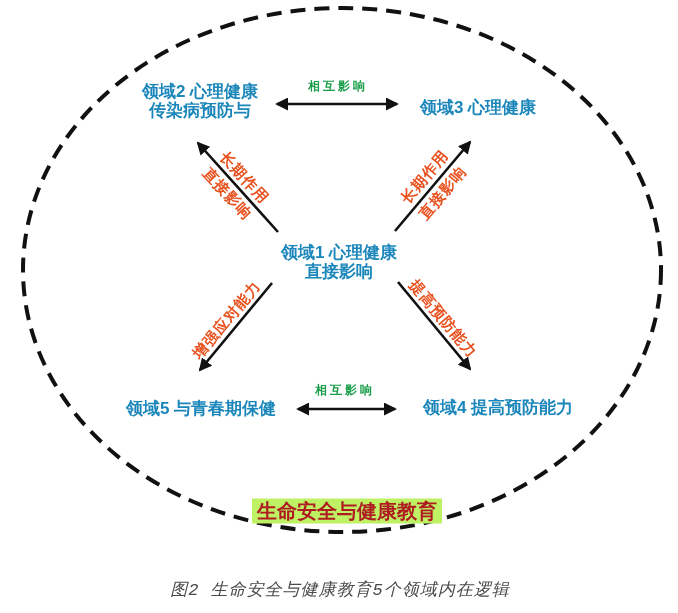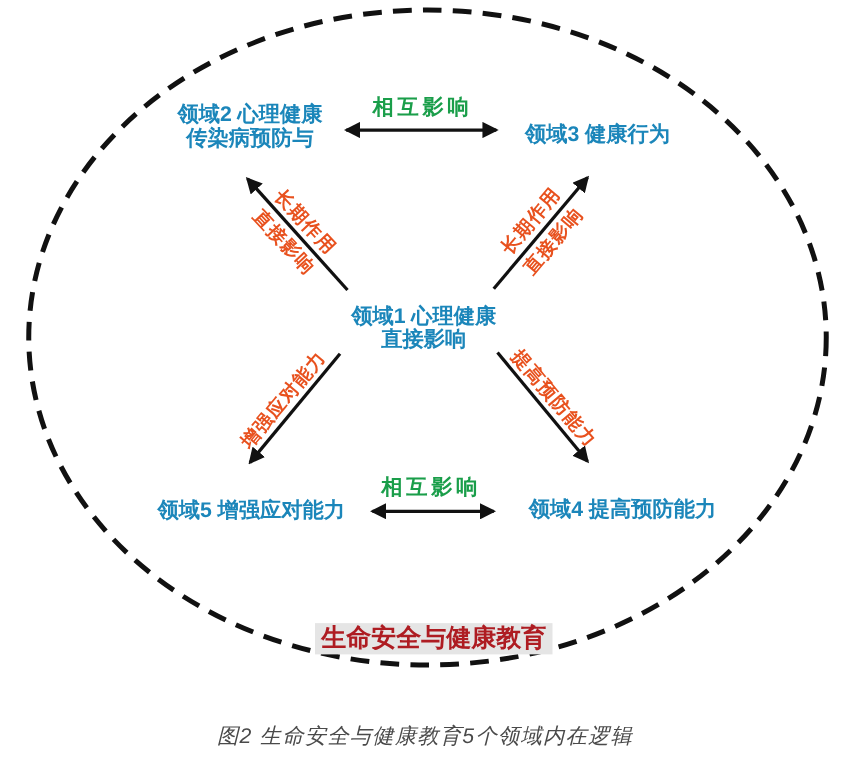--- a/index.html
+++ b/index.html
@@ -25,7 +25,7 @@
   }
   .mutual{
     color:var(--mutual-text,#1a9e4a);
-    font-size:17px;
+    font-size:12px;
     letter-spacing:3px;
     line-height:18px;
   }

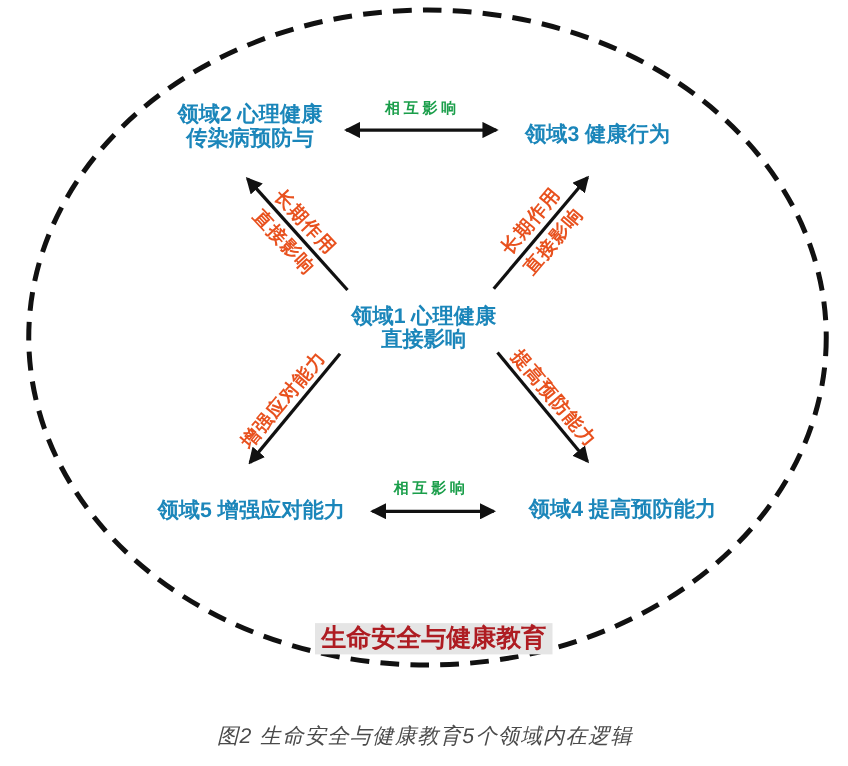--- a/index.html
+++ b/index.html
@@ -95,7 +95,7 @@
 
   <div class="node mutual" style="left:338px;top:86px;">相互影响</div>
 
-  <div class="node domain" style="left:478px;top:107px;">领域3 健康行为</div>
+  <div class="node domain" style="left:478px;top:107px;">领域3 心理健康</div>
 
   <div class="node domain" style="left:339px;top:262px;">
     <div>领域1 心理健康</div>

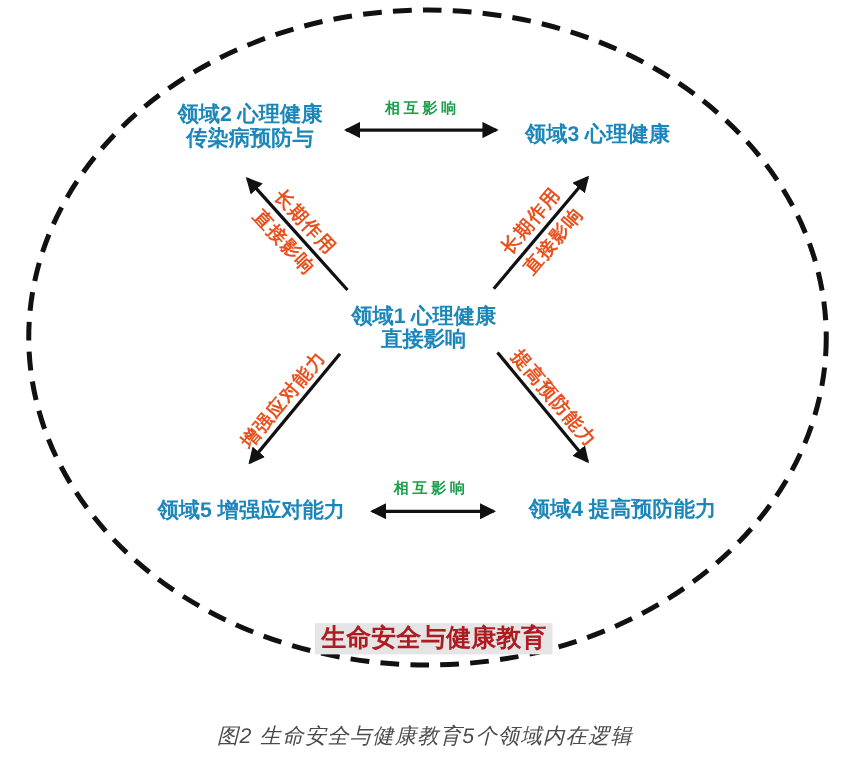--- a/index.html
+++ b/index.html
@@ -112,7 +112,7 @@
 
   <div class="diag r50" style="left:443px;top:319px;">提高预防能力</div>
 
-  <div class="node domain" style="left:201px;top:408px;">领域5 增强应对能力</div>
+  <div class="node domain" style="left:201px;top:408px;">领域5 与青春期保健</div>
 
   <div class="node mutual" style="left:345px;top:390px;">相互影响</div>
 

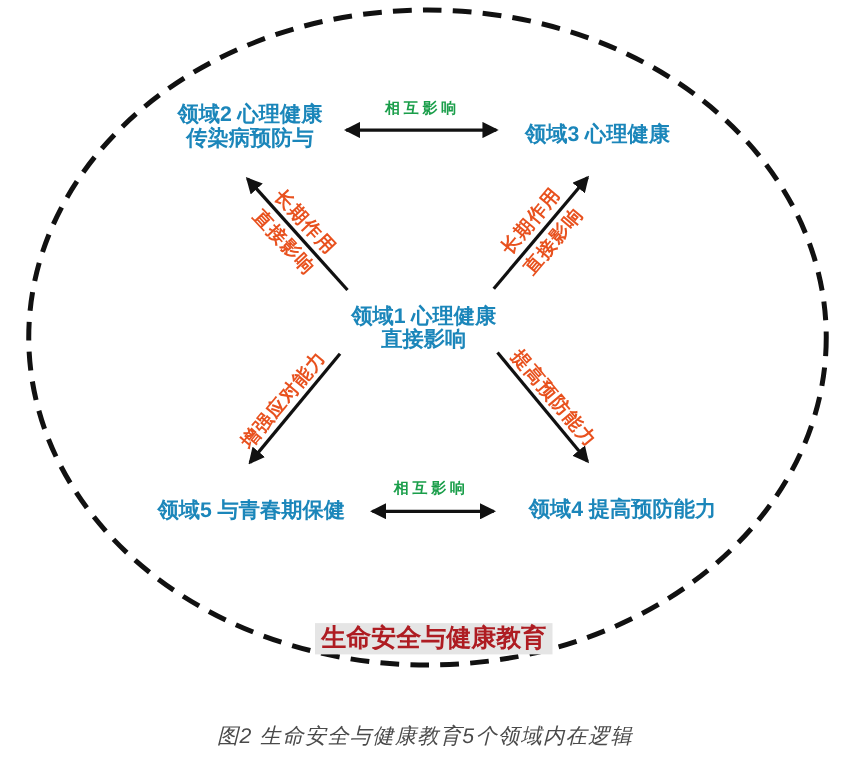--- a/index.html
+++ b/index.html
@@ -45,7 +45,7 @@
     color:var(--ellipse-label-text,#ae1c22);
     font-size:20px;
     line-height:23px;
-    background:#e5e5e5;
+    background:#bef264;
     padding:1px 5px;
   }
   .caption{

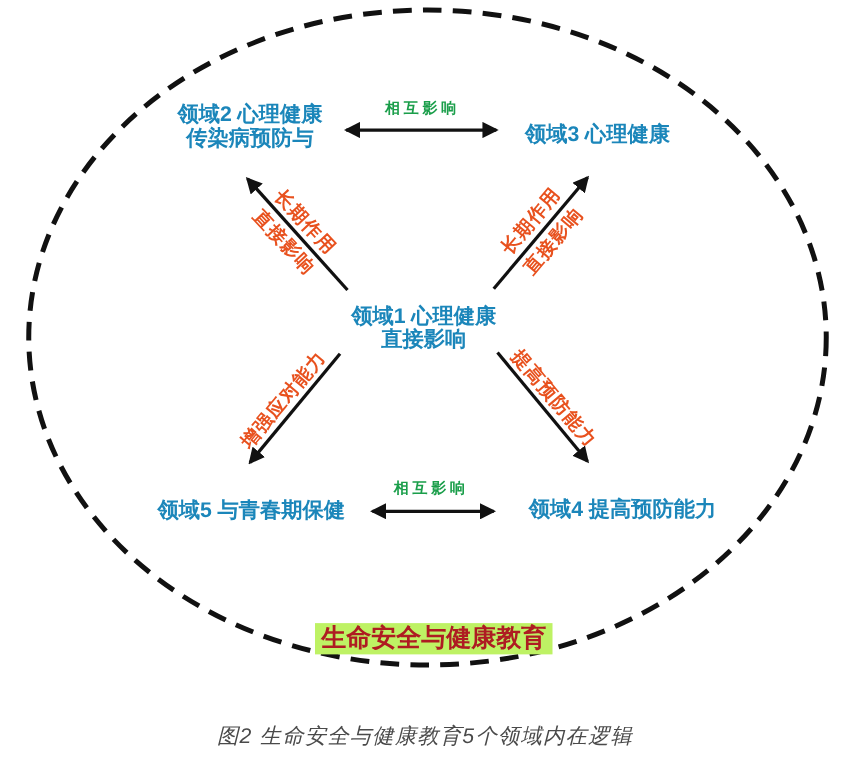--- a/index.html
+++ b/index.html
@@ -52,7 +52,7 @@
     position:absolute;
     left:340px;top:589px;
     transform:translate(-50%,-50%);
-    font-family:Liberation Sans, sans-serif;
+    font-family:Liberation Mono, monospace;
     font-style:italic;
     font-size:17px;
     letter-spacing:1px;

